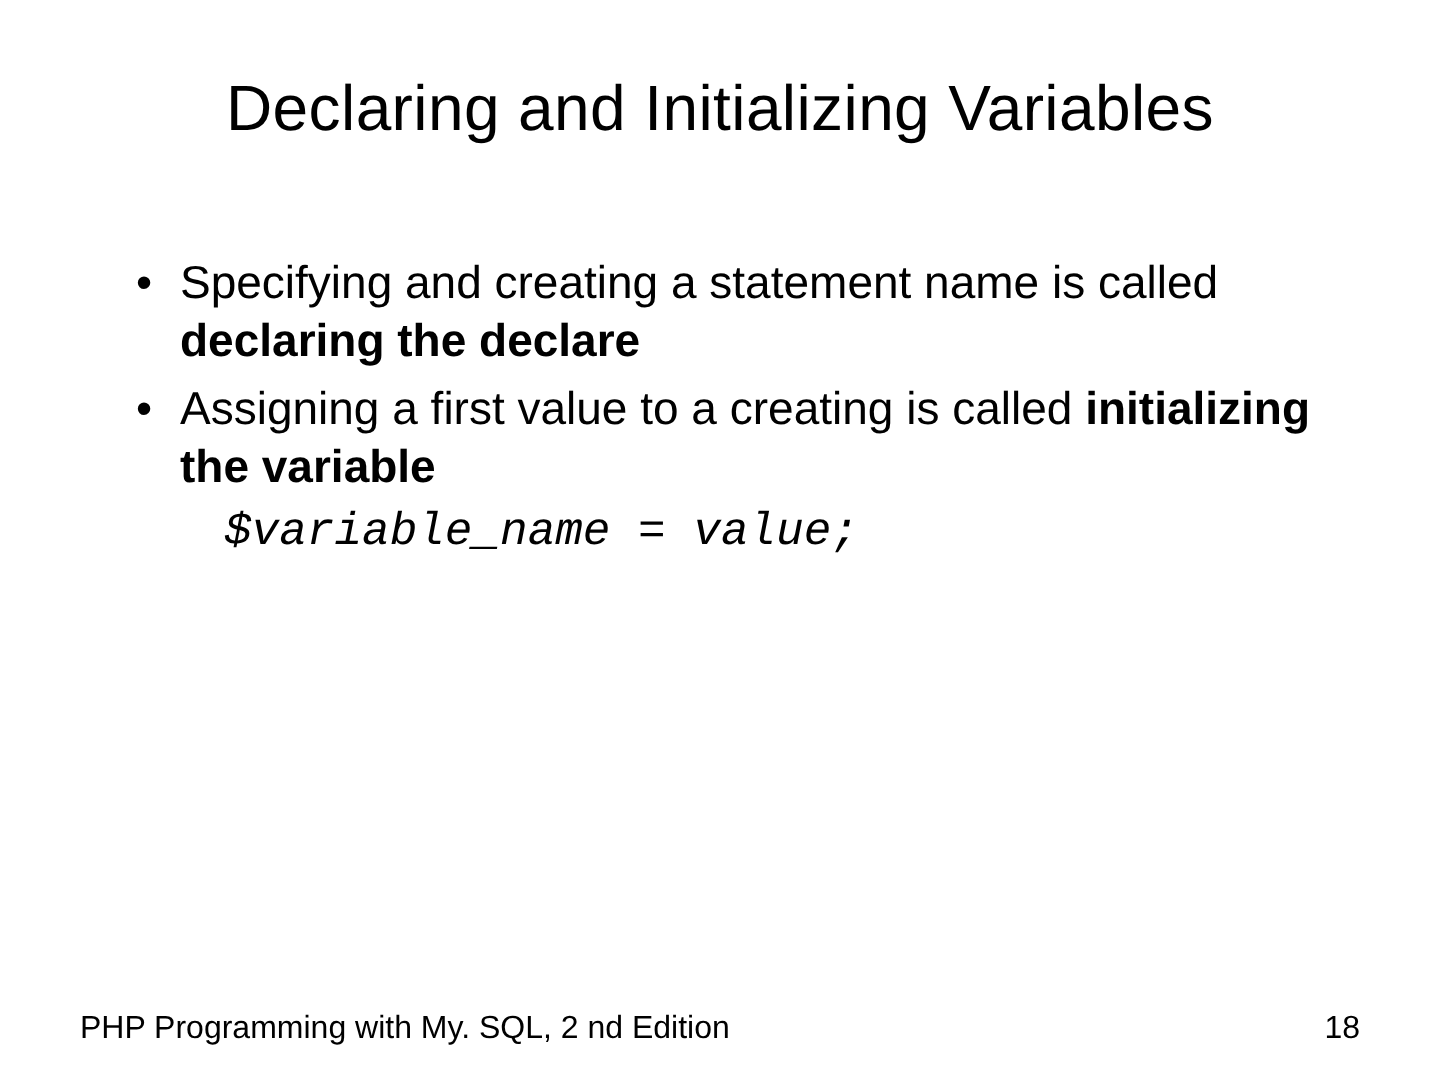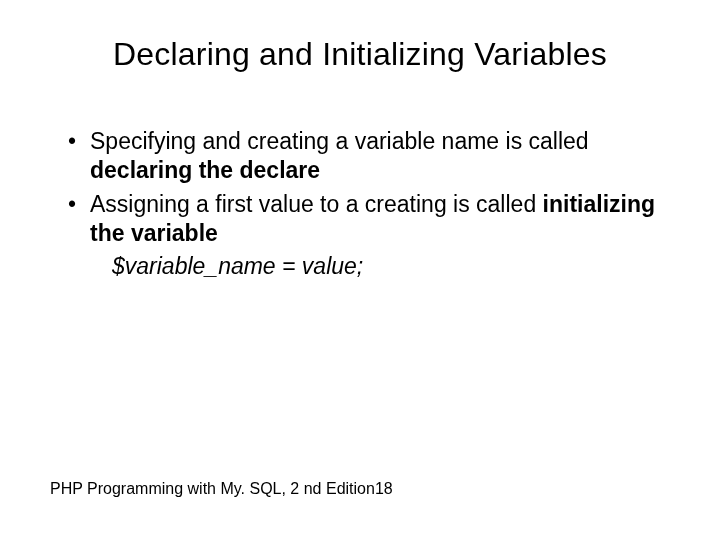--- a/index.html
+++ b/index.html
@@ -21,7 +21,7 @@
 
   <ul class="bullets">
     <li>
-      <span>Specifying and creating a variable name is called </span><b>declaring the declare</b>
+      <span>Specifying and creating a statement name is called </span><b>declaring the declare</b>
     </li>
     <li>
       <span>Assigning a first value to a creating is called </span><b>initializing the variable</b>

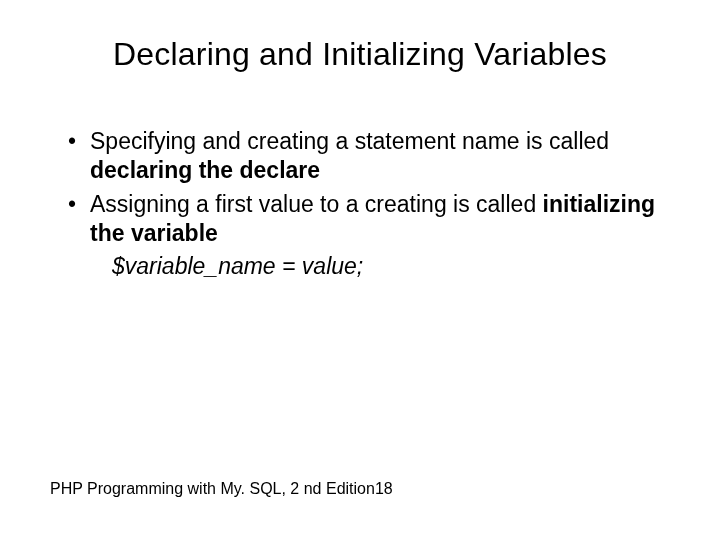--- a/index.html
+++ b/index.html
@@ -10,7 +10,7 @@
   .bullets li { font-size: 23px; line-height: 1.28; margin-bottom: 4px; position: relative; padding-left: 22px; }
   .bullets li::before { content: "•"; position: absolute; left: 0; top: 0; font-size: 23px; }
   .bullets li b { font-weight: 700; }
-  .code-line { font-family: Liberation Sans, sans-serif; font-style: italic; font-size: 23px; margin-left: 72px; margin-top: 2px; }
+  .code-line { font-family: Liberation Mono, monospace; font-style: italic; font-size: 23px; margin-left: 72px; margin-top: 2px; }
   .footer { position: absolute; bottom: 42px; left: 40px; right: 40px; display: flex; font-size: 16px; margin-left: 10px; }
 </style>
 </head>

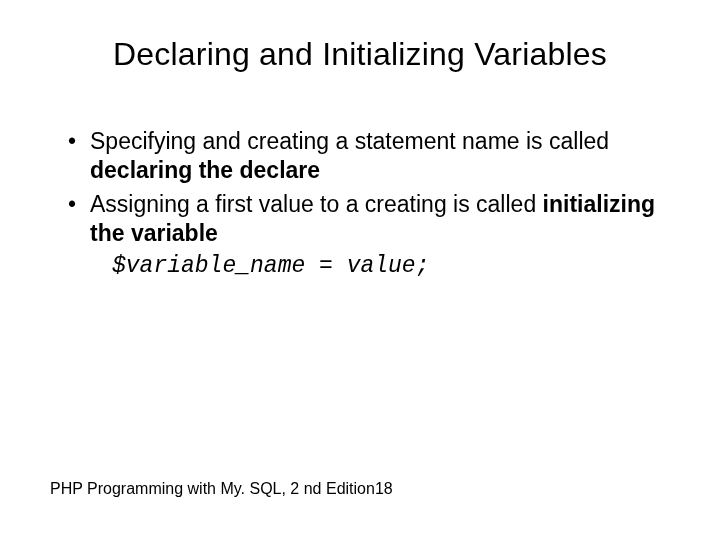--- a/index.html
+++ b/index.html
@@ -11,7 +11,7 @@
   .bullets li::before { content: "•"; position: absolute; left: 0; top: 0; font-size: 23px; }
   .bullets li b { font-weight: 700; }
   .code-line { font-family: Liberation Mono, monospace; font-style: italic; font-size: 23px; margin-left: 72px; margin-top: 2px; }
-  .footer { position: absolute; bottom: 42px; left: 40px; right: 40px; display: flex; font-size: 16px; margin-left: 10px; }
+  .footer { position: absolute; bottom: 16px; left: 40px; right: 40px; display: flex; justify-content: space-between; font-size: 16px; }
 </style>
 </head>
 <body>

